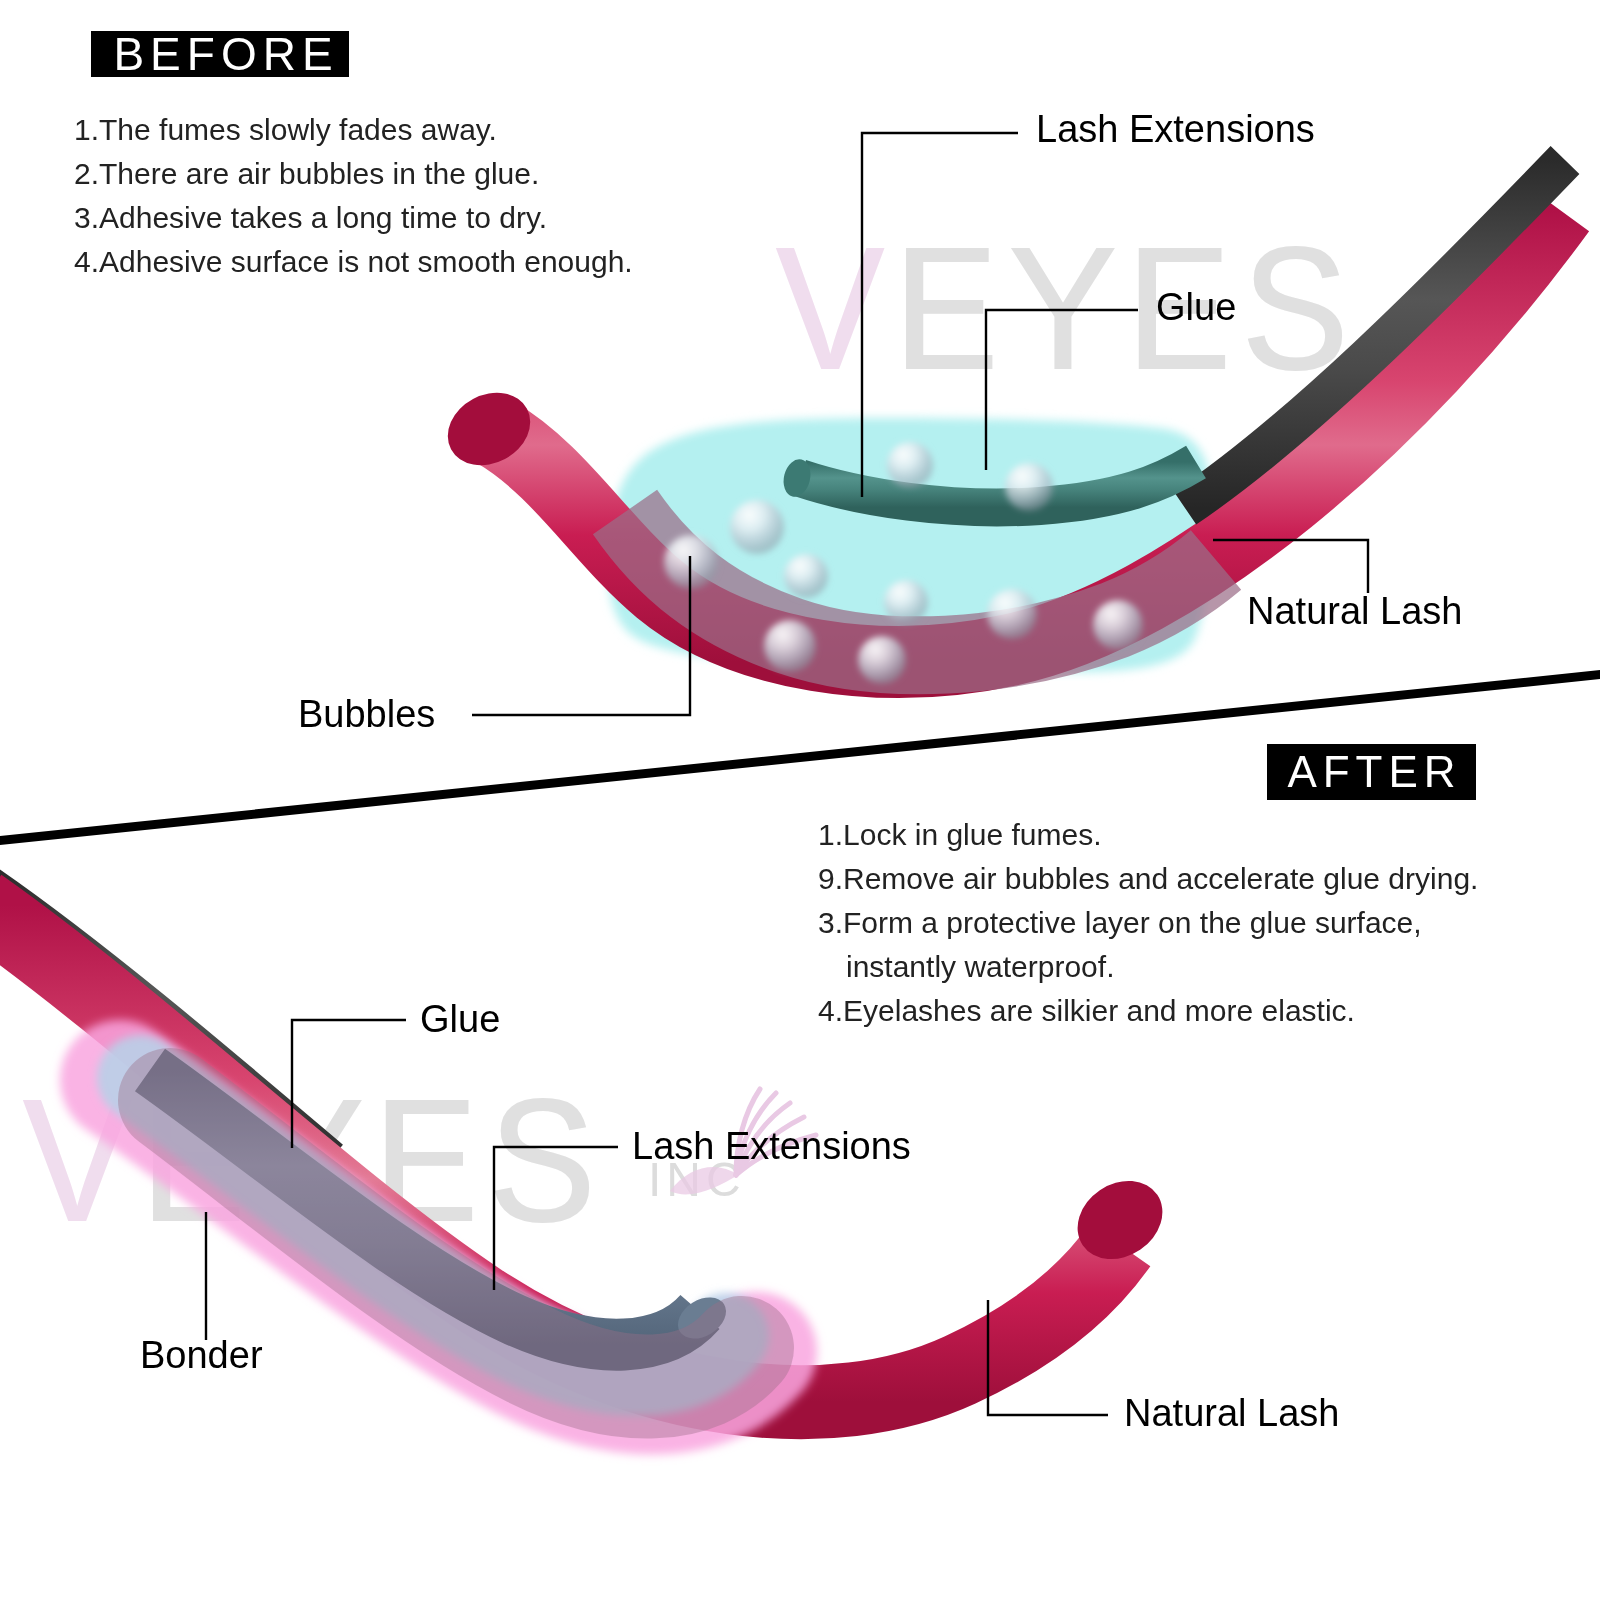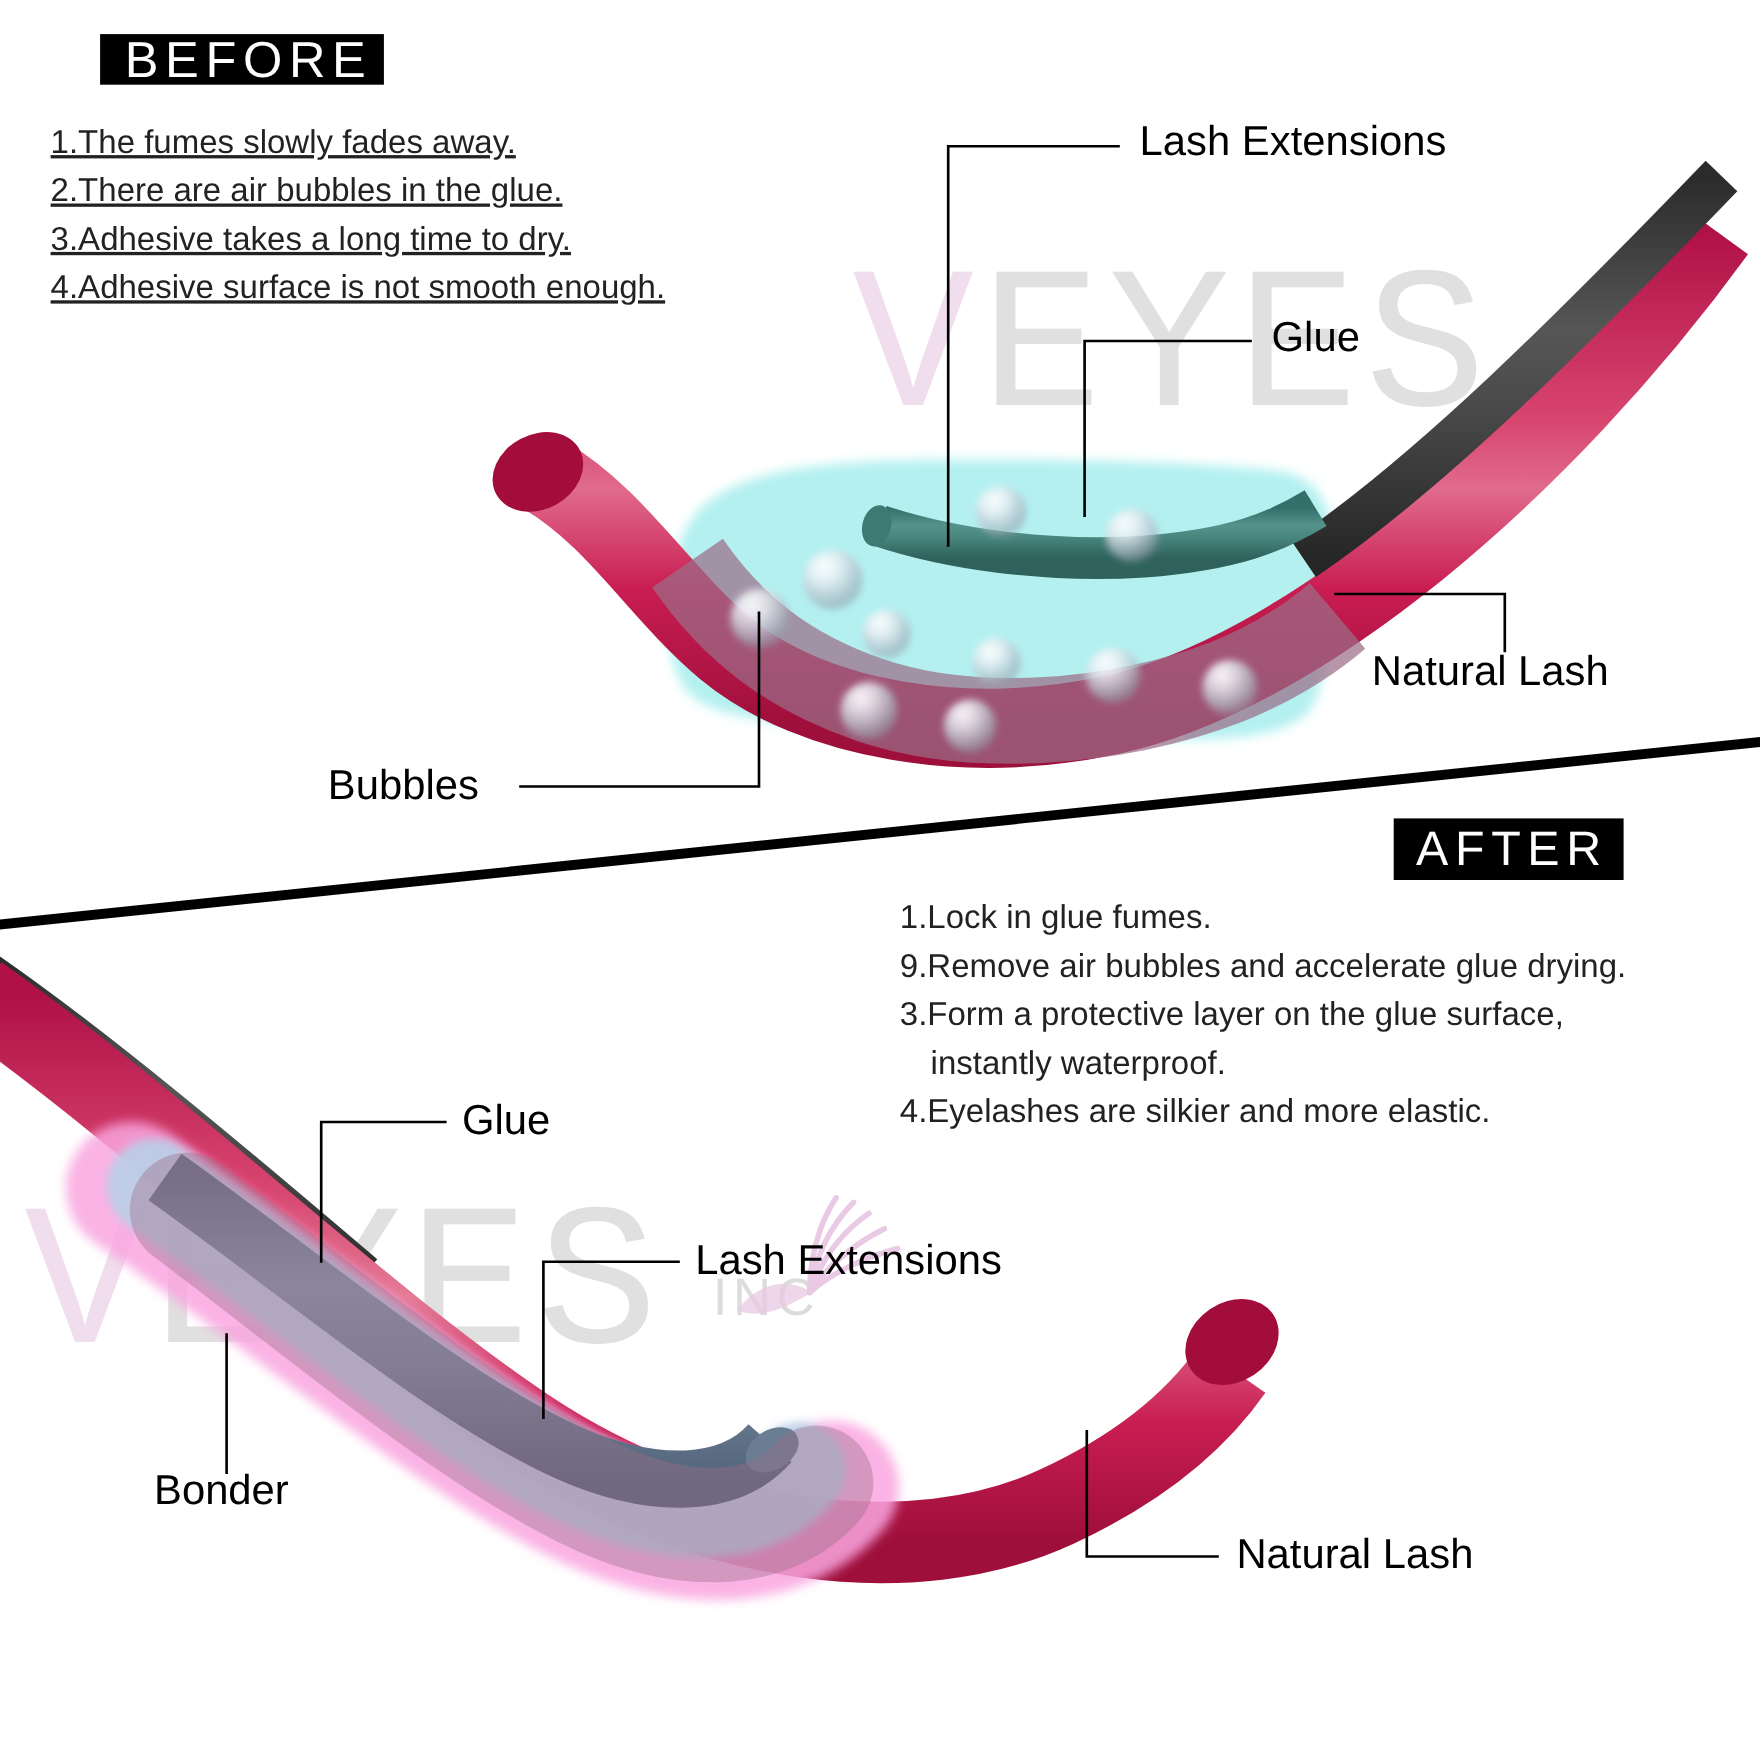--- a/index.html
+++ b/index.html
@@ -56,7 +56,7 @@
     color: #222222;
     white-space: nowrap;
   }
-  #list-before { left: 46px; top: 108px; text-decoration: underline; }
+  #list-before { left: 74px; top: 108px; }
   #list-after  { left: 818px; top: 813px; }
   .bullets .li { display: block; }
   .bullets .li.indent { padding-left: 28px; }

